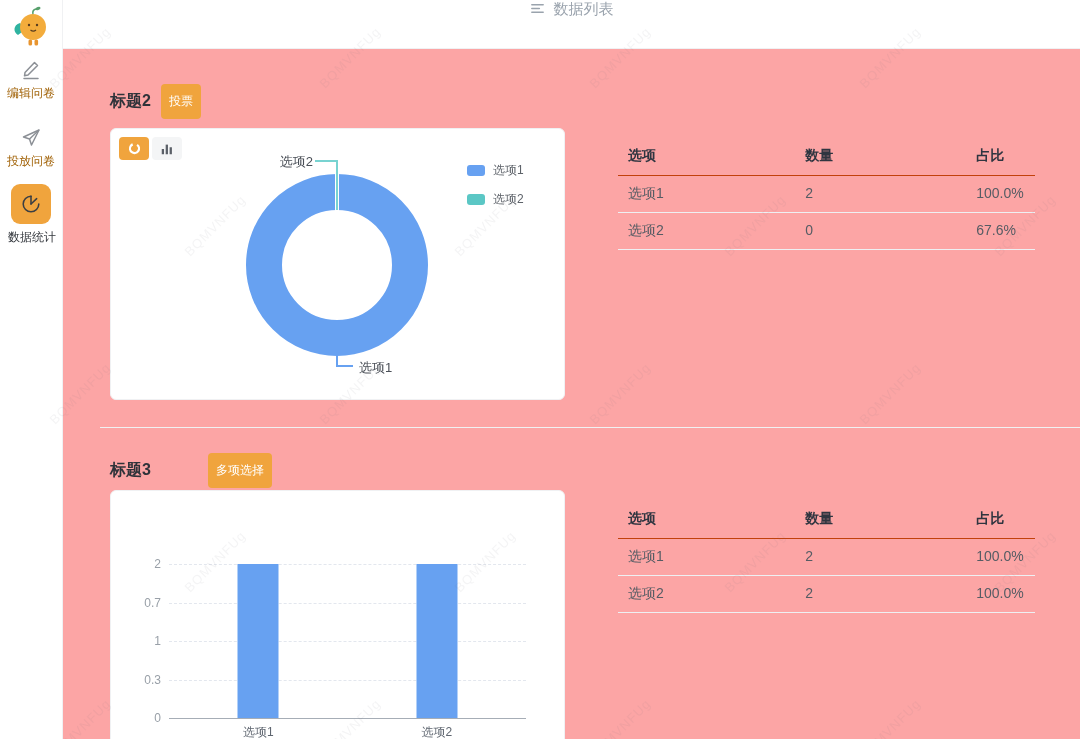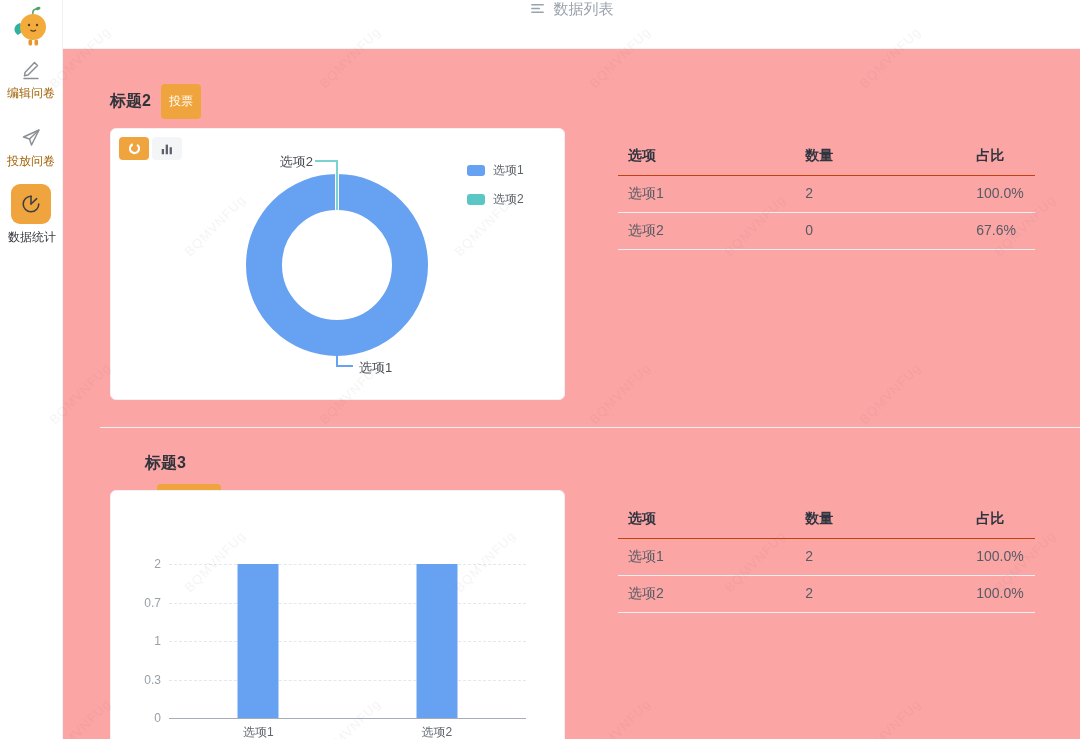--- a/index.html
+++ b/index.html
@@ -67,7 +67,7 @@
   .card1{left:48px;top:80px;height:270px;}
   .table1{left:556px;top:89px;}
   .sec-divider{top:379px;}
-  .s2-title{left:48px;top:405px;flex-direction:column;}
+  .s2-title{left:48px;top:405px;}
   .card2{left:48px;top:442px;height:300px;}
   .table2{left:556px;top:452px;}
 </style>

